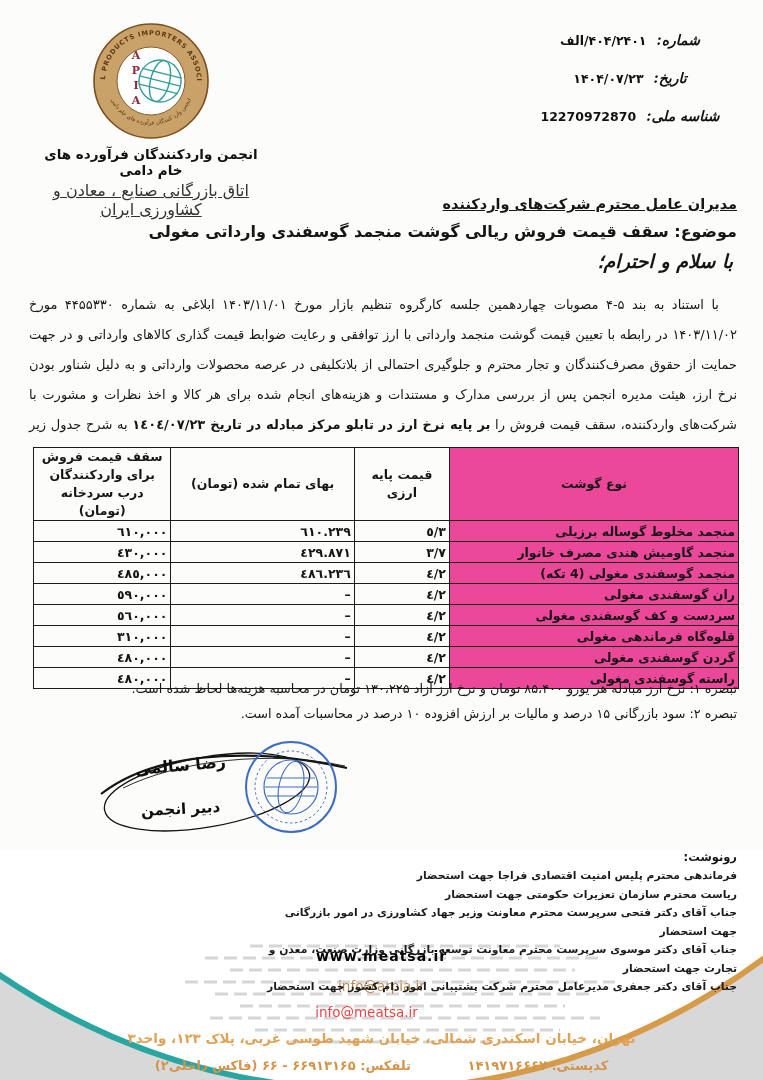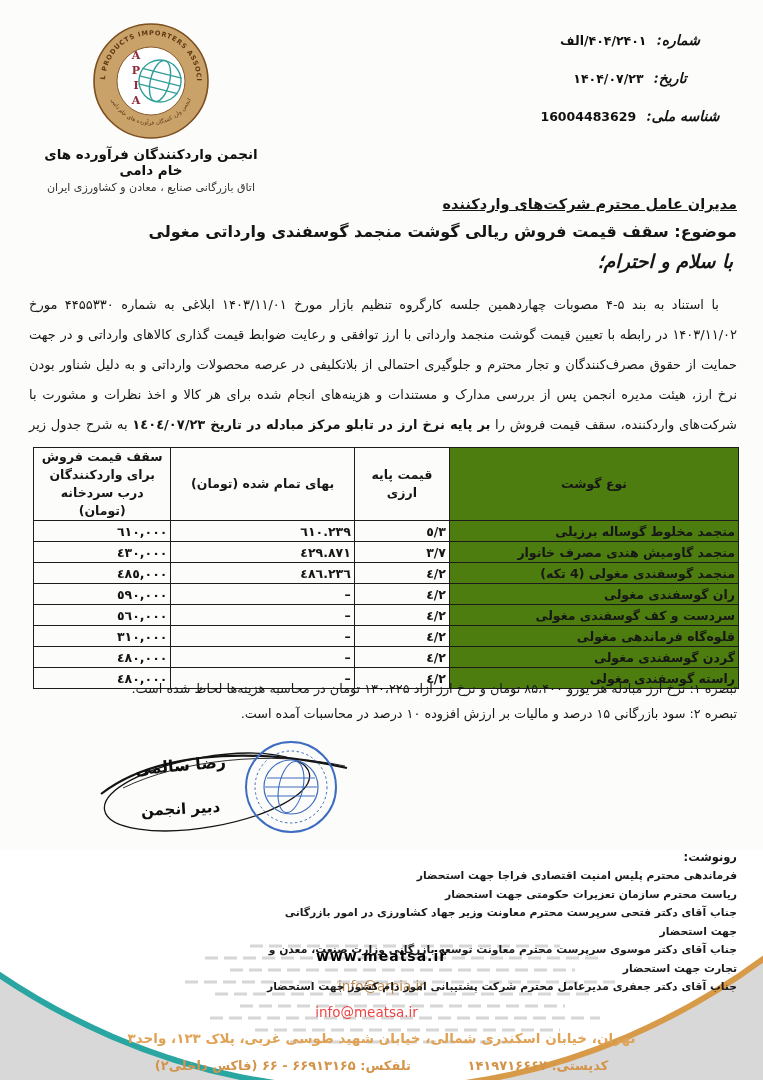--- a/index.html
+++ b/index.html
@@ -143,7 +143,7 @@
     </div>
     <div class="field-row">
       <span class="field-label">شناسه ملی:</span>
-      <span class="field-value">16004483629</span>
+      <span class="field-value">12270972870</span>
     </div>
   </div>
 

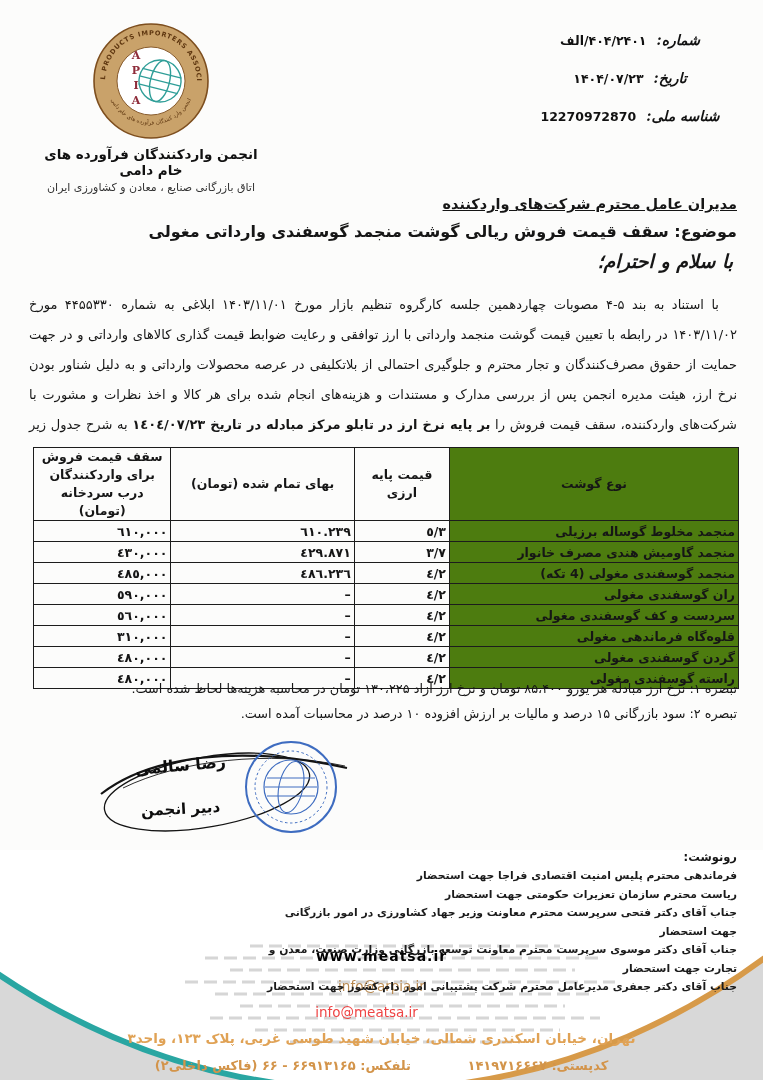--- a/index.html
+++ b/index.html
@@ -19,7 +19,7 @@
     color:#8e2c3a;white-space:pre-line;text-align:center;direction:ltr;
   }
   .org-name{margin-top:6px;font-size:13.5px;font-weight:bold;color:#111;}
-  .org-sub{margin-top:3px;font-size:11px;color:#333;}
+  .org-sub{margin-top:3px;font-size:16px;color:#333;text-decoration:underline;}
   .fields{position:absolute;right:18px;top:30px;width:230px;direction:rtl;text-align:center;}
   .field-row{margin-bottom:19px;white-space:nowrap;}
   .field-label{font-family:"DejaVu Serif",serif;font-style:italic;font-weight:bold;font-size:14px;color:#111;}

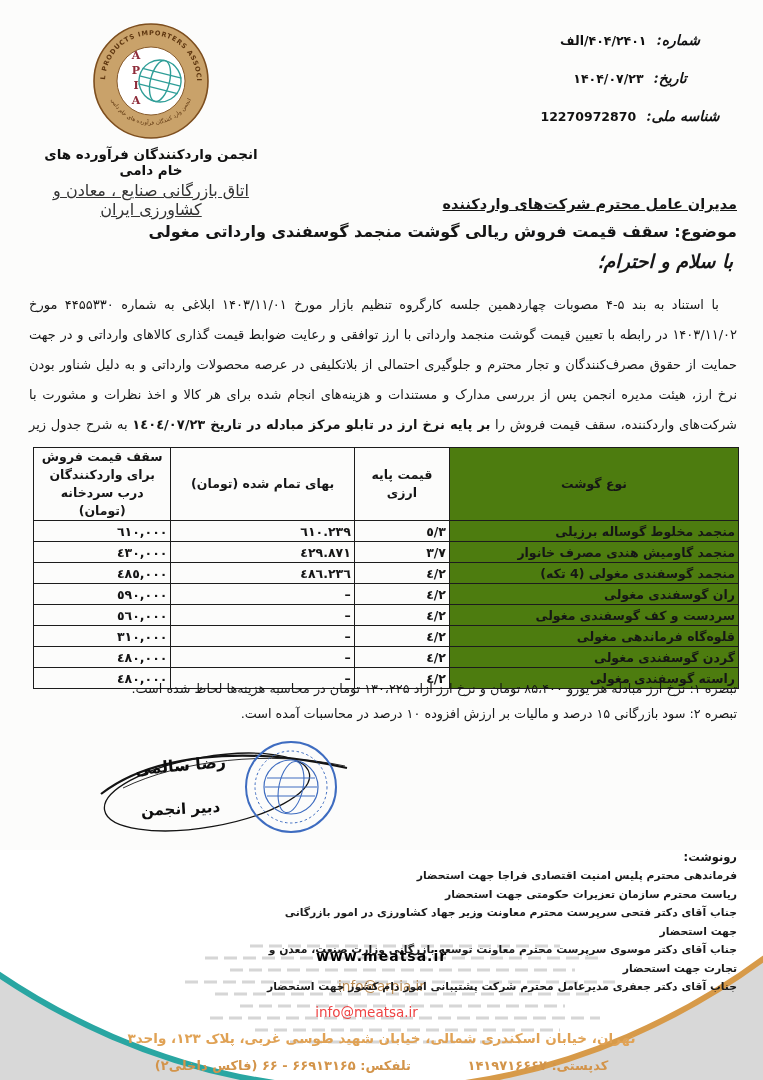--- a/index.html
+++ b/index.html
@@ -49,7 +49,7 @@
   }
   .price-table thead th{height:44px;line-height:18px;}
   .price-table tbody td{height:20px;}
-  .col-type{background:#4d7c0f;}
+  .col-type{background:#ec4899;}
   
   .notes{position:absolute;right:26px;top:676px;width:710px;font-size:12.8px;line-height:25px;text-align:right;}
   

